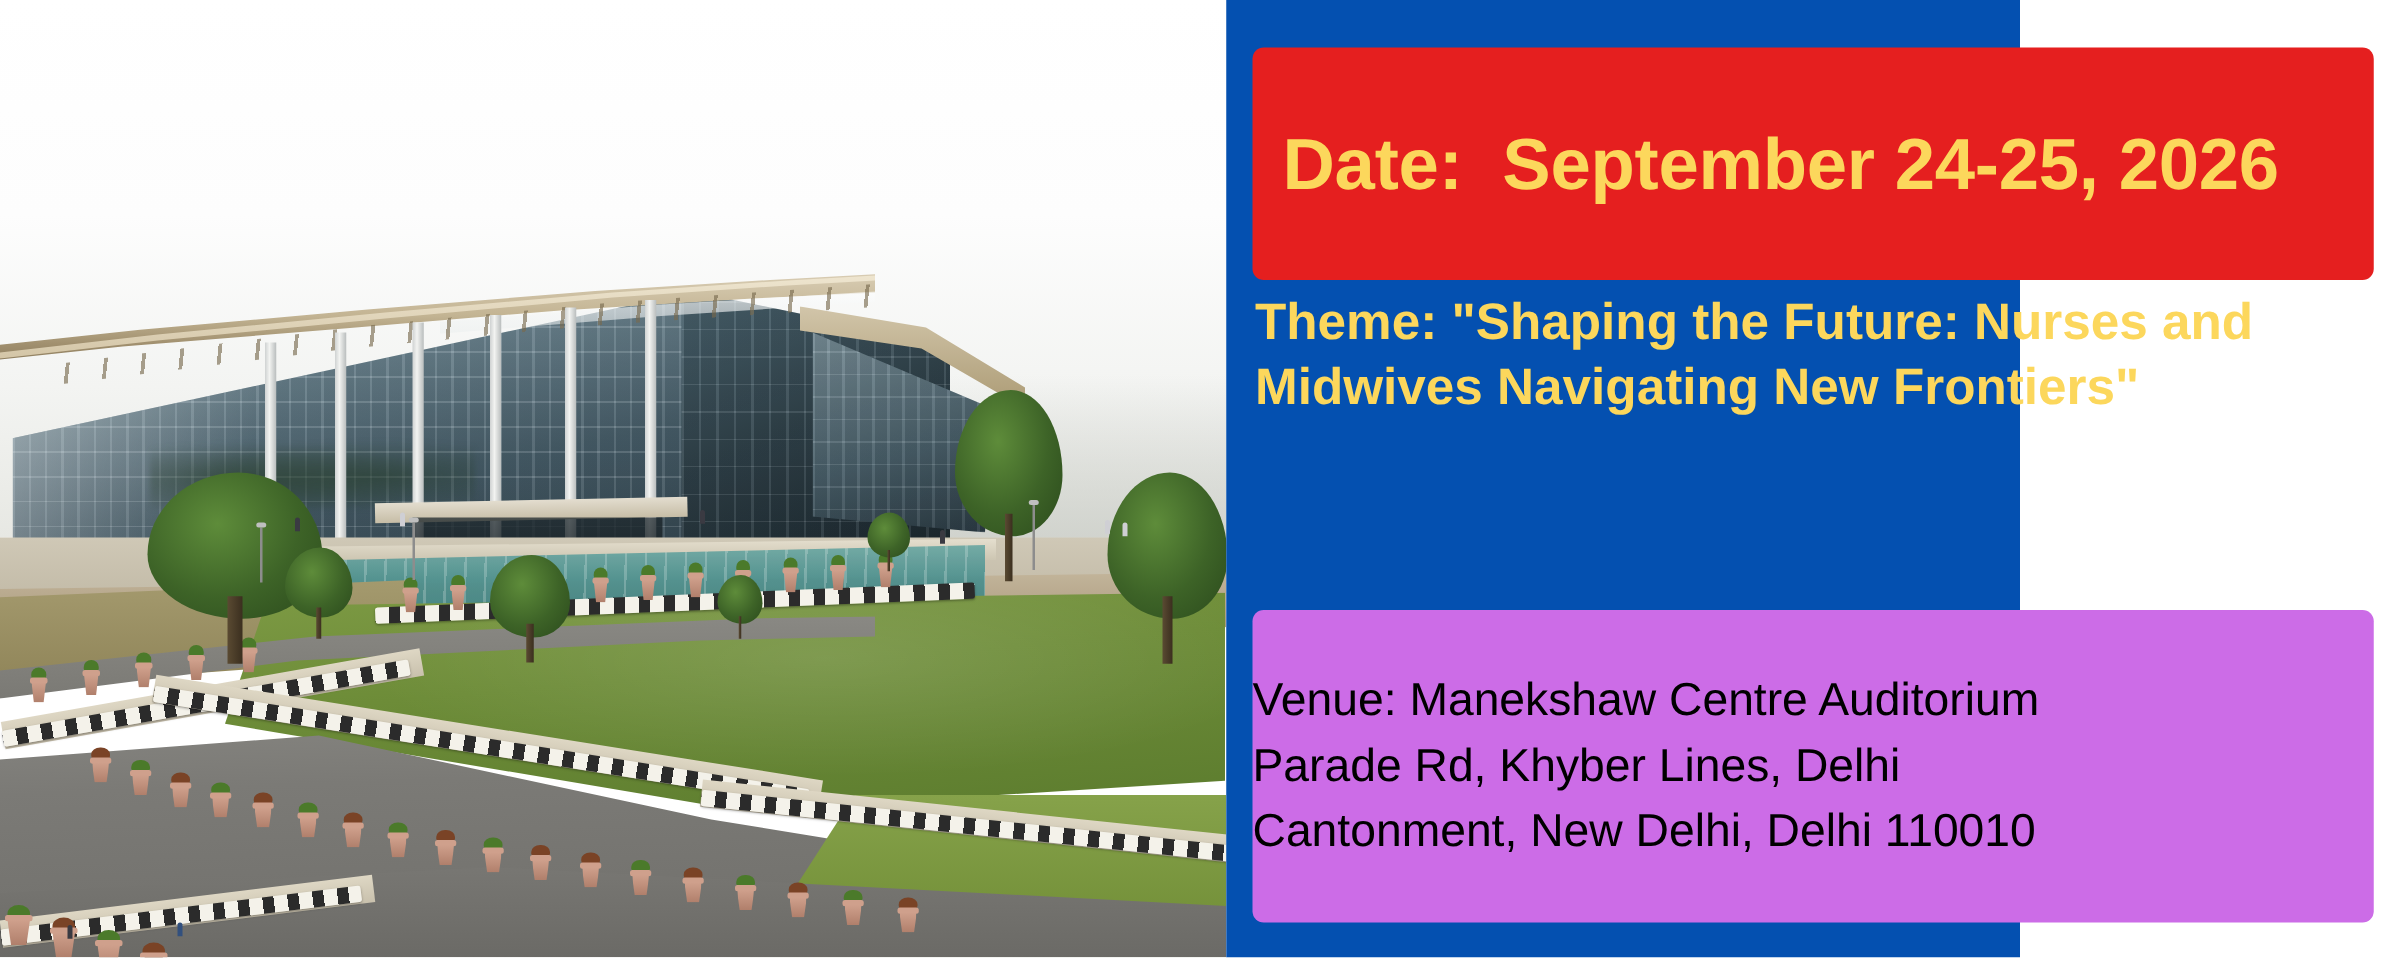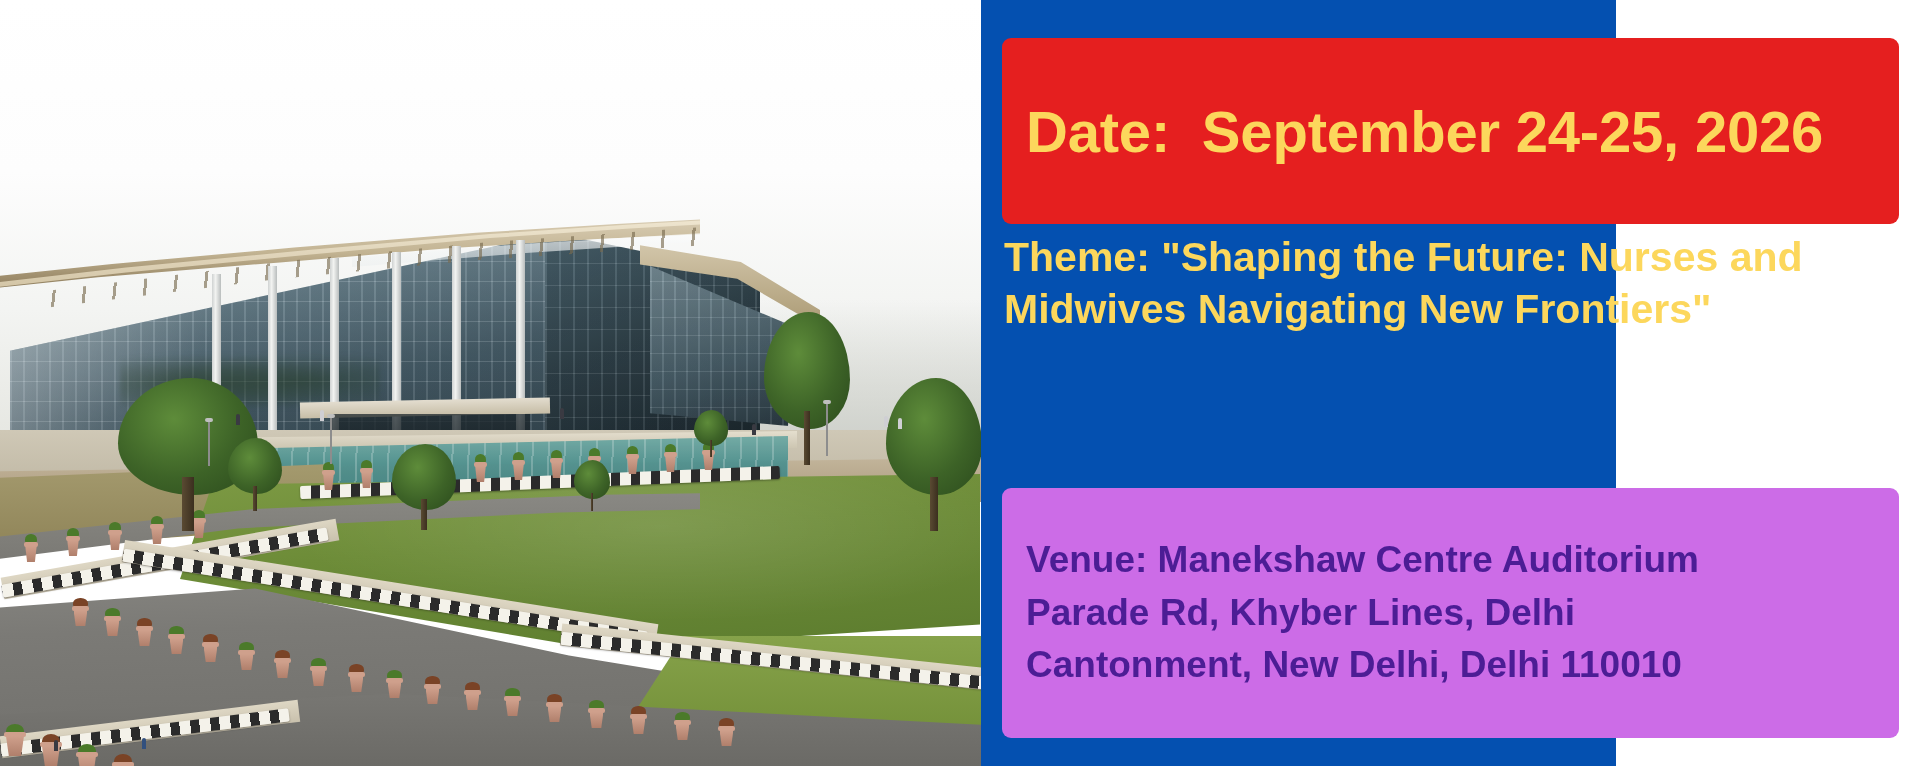--- a/index.html
+++ b/index.html
@@ -292,12 +292,11 @@
     display:flex; align-items:center;
   }
   .venue-text {
-    color:#4c1d95;
+    color:#000000;
     font-size:37px;
-    font-weight:700;
+    font-weight:400;
     line-height:1.43;
     white-space:pre-line;
-    padding-left:24px;
   }
 </style>
 </head>

